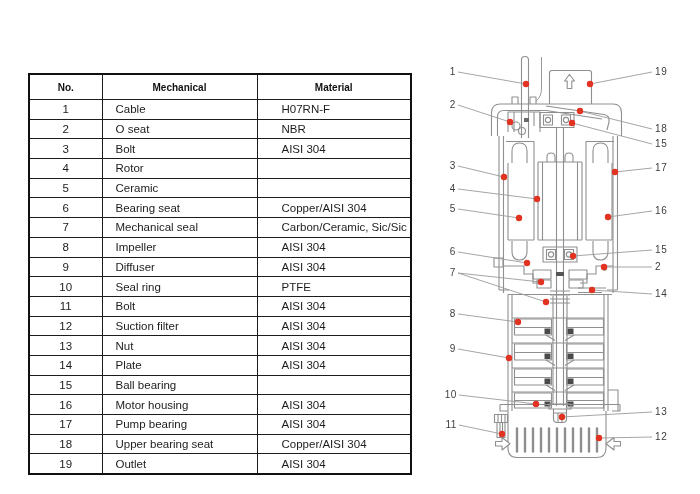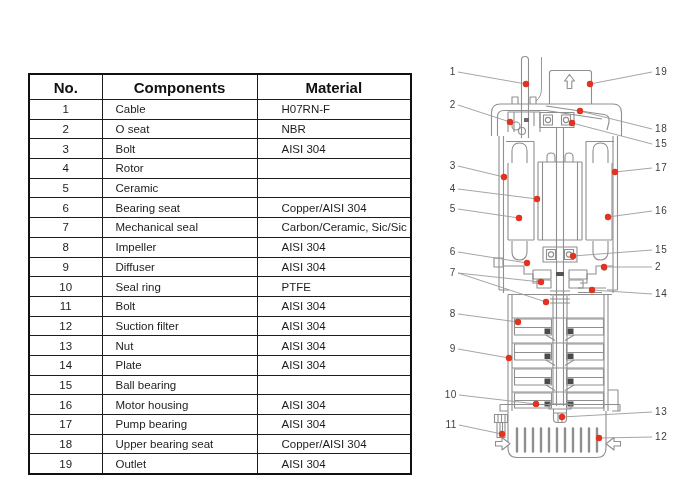--- a/index.html
+++ b/index.html
@@ -10,7 +10,7 @@
               table-layout:fixed;background:#fff;}
   .spec-table, .spec-table th, .spec-table td{border:1px solid #1c1c1c;}
   .spec-table{border:2px solid #111;}
-  .spec-table th{height:24px;font-size:15px;font-weight:bold;color:#111;text-align:center;
+  .spec-table th{height:24px;font-size:10px;font-weight:bold;color:#111;text-align:center;
                  padding:0;vertical-align:middle;}
   .spec-table td{height:18.7px;font-size:11.5px;color:#1c1c1c;padding:0;vertical-align:middle;
                  white-space:nowrap;overflow:hidden;}

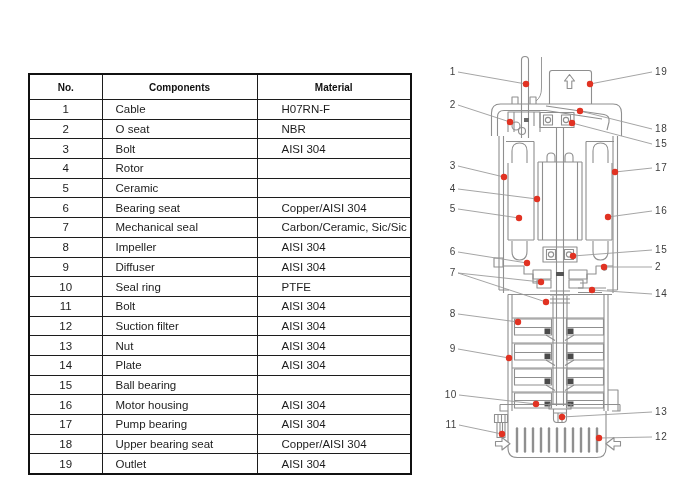--- a/index.html
+++ b/index.html
@@ -35,7 +35,7 @@
     <thead>
       <tr>
         <th>No.</th>
-        <th>Components</th>
+        <th>Mechanical</th>
         <th>Material</th>
       </tr>
     </thead>

